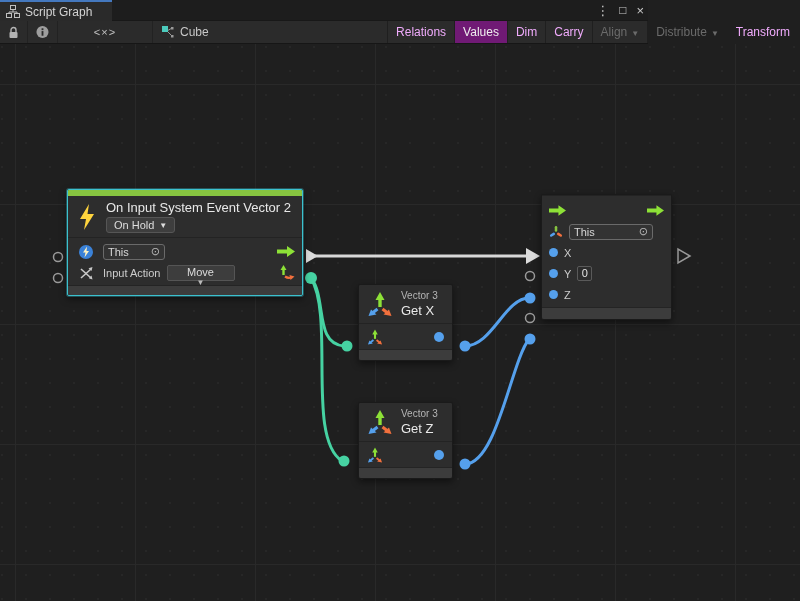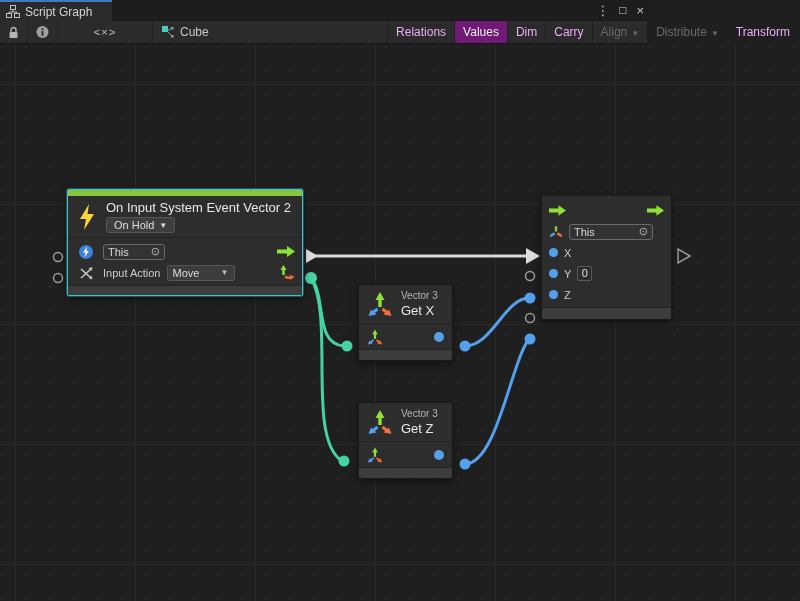--- a/index.html
+++ b/index.html
@@ -228,7 +228,7 @@
             </svg>
           </span>
           <span class="row-label">Input Action</span>
-          <span class="dropdown" style="width:68px;">
+          <span class="dropdown" style="width:68px;flex-direction:column;">
             <span>Move</span>
             <span class="caret">▼</span>
           </span>

